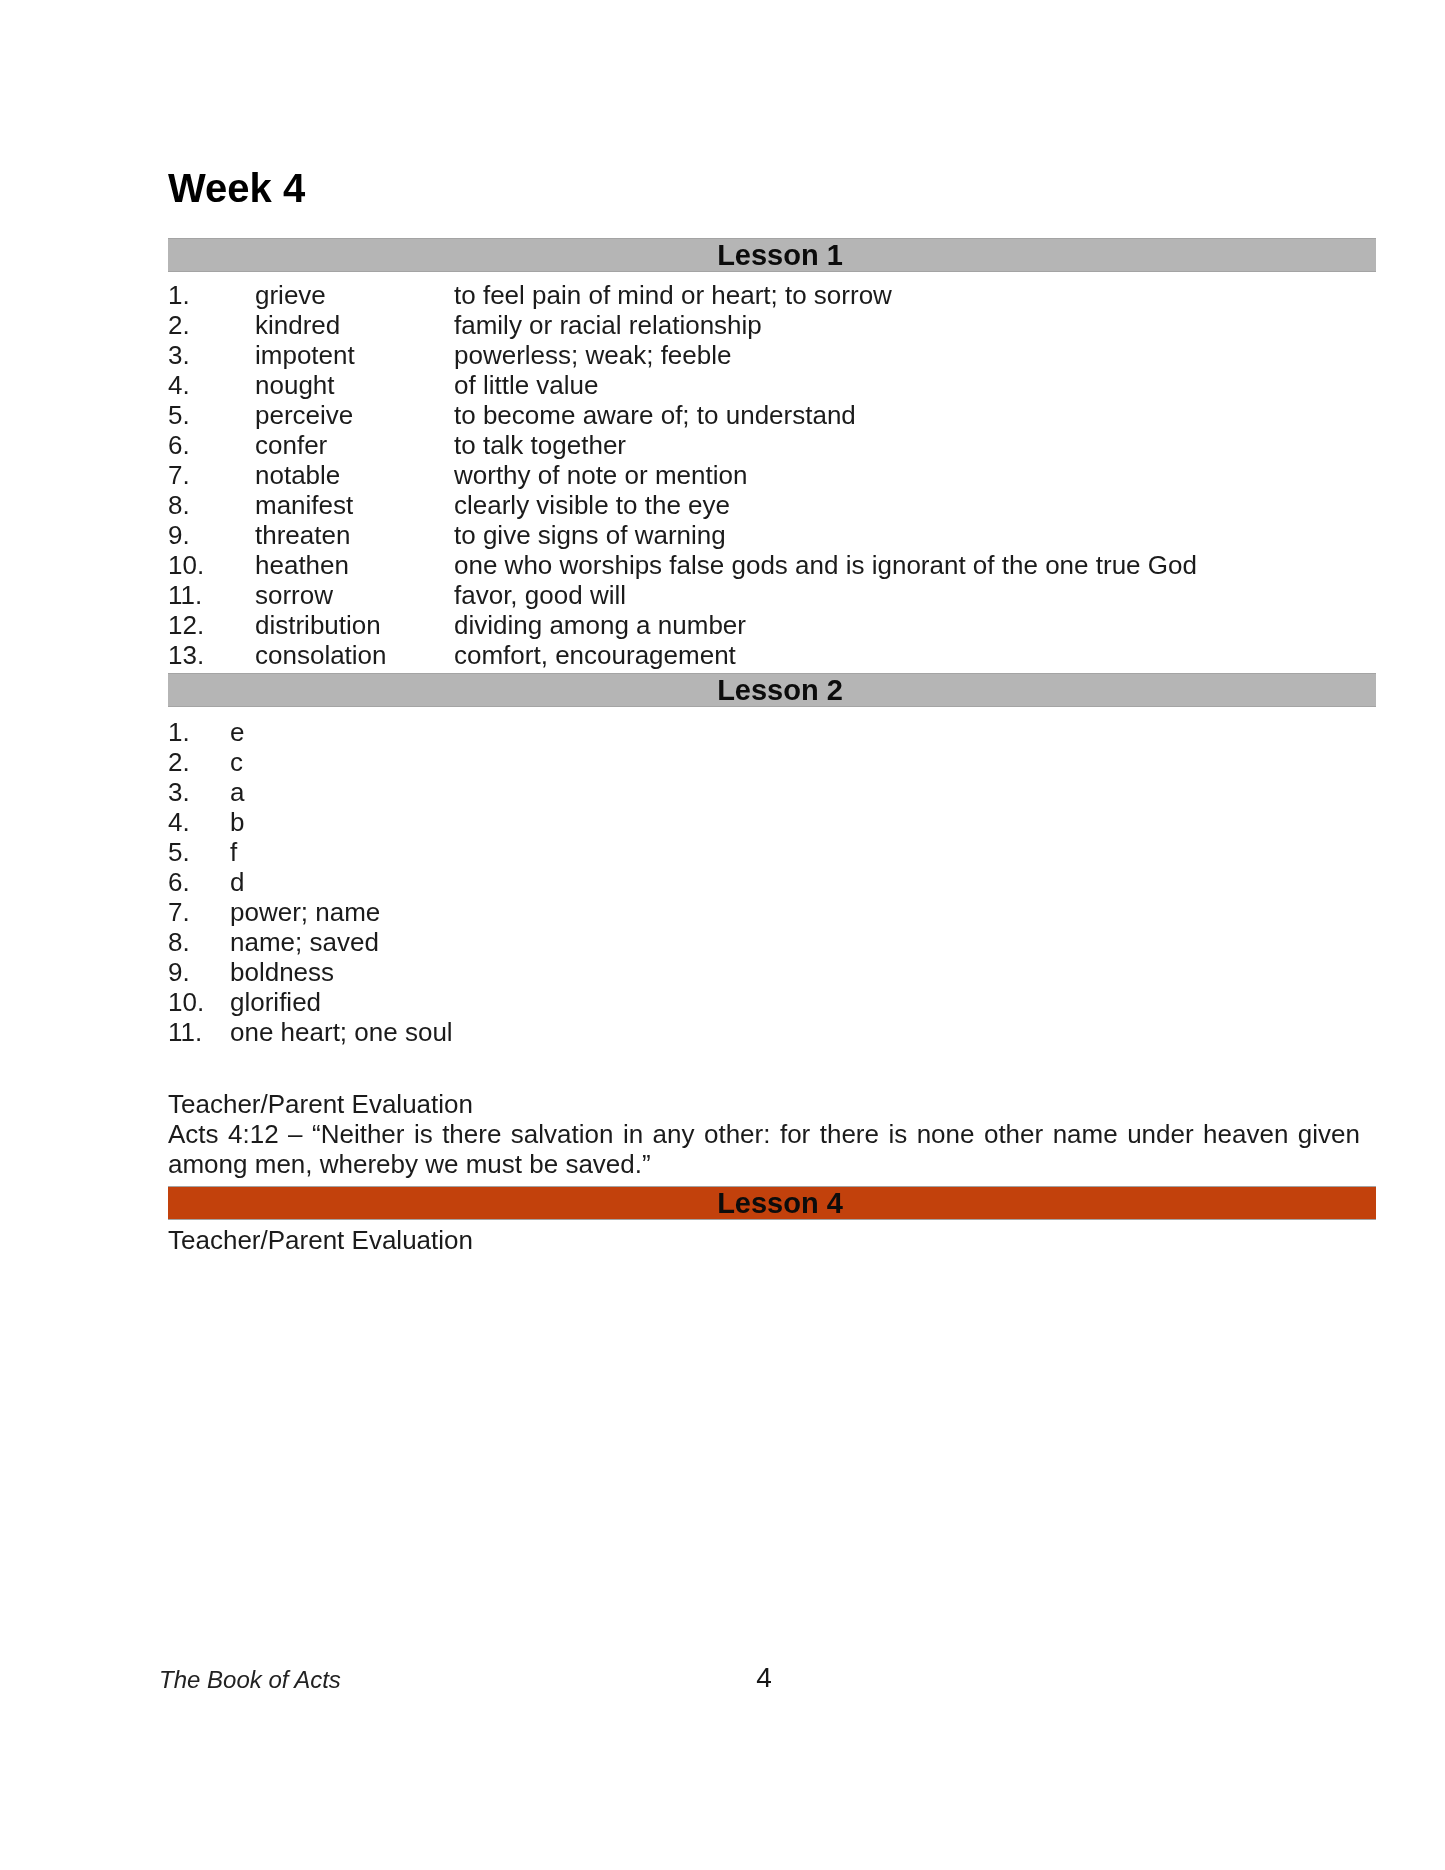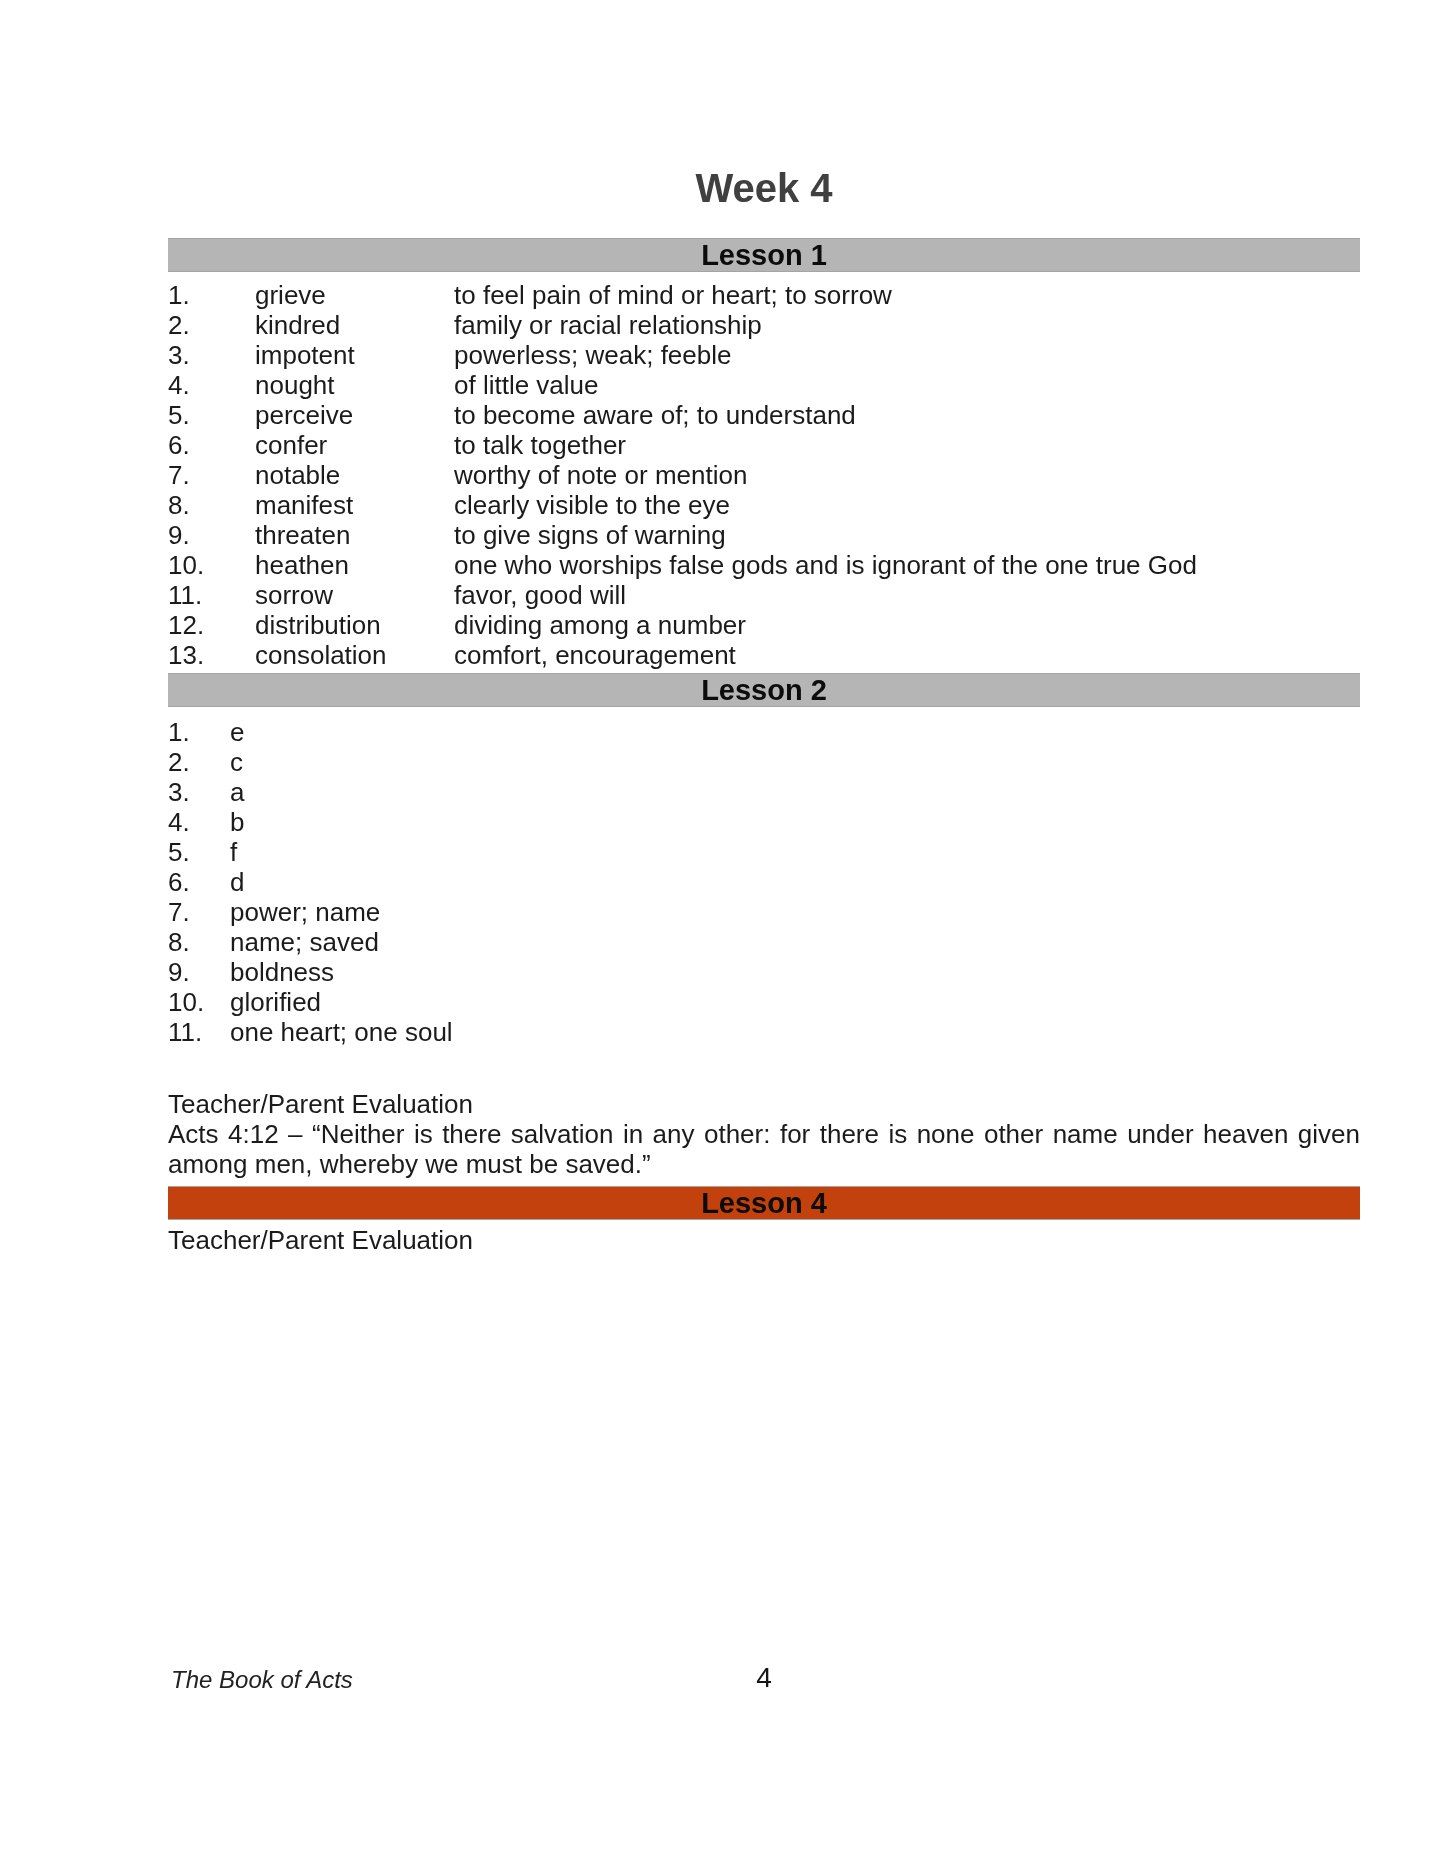--- a/index.html
+++ b/index.html
@@ -23,11 +23,11 @@
   }
   .doc-title {
     top: 166px;
-    text-align: center;
+    text-align: left;
     font-size: 40px;
     line-height: 44px;
     font-weight: bold;
-    color: #404040;
+    color: #000000;
   }
   .section-bar {
     height: 34px;

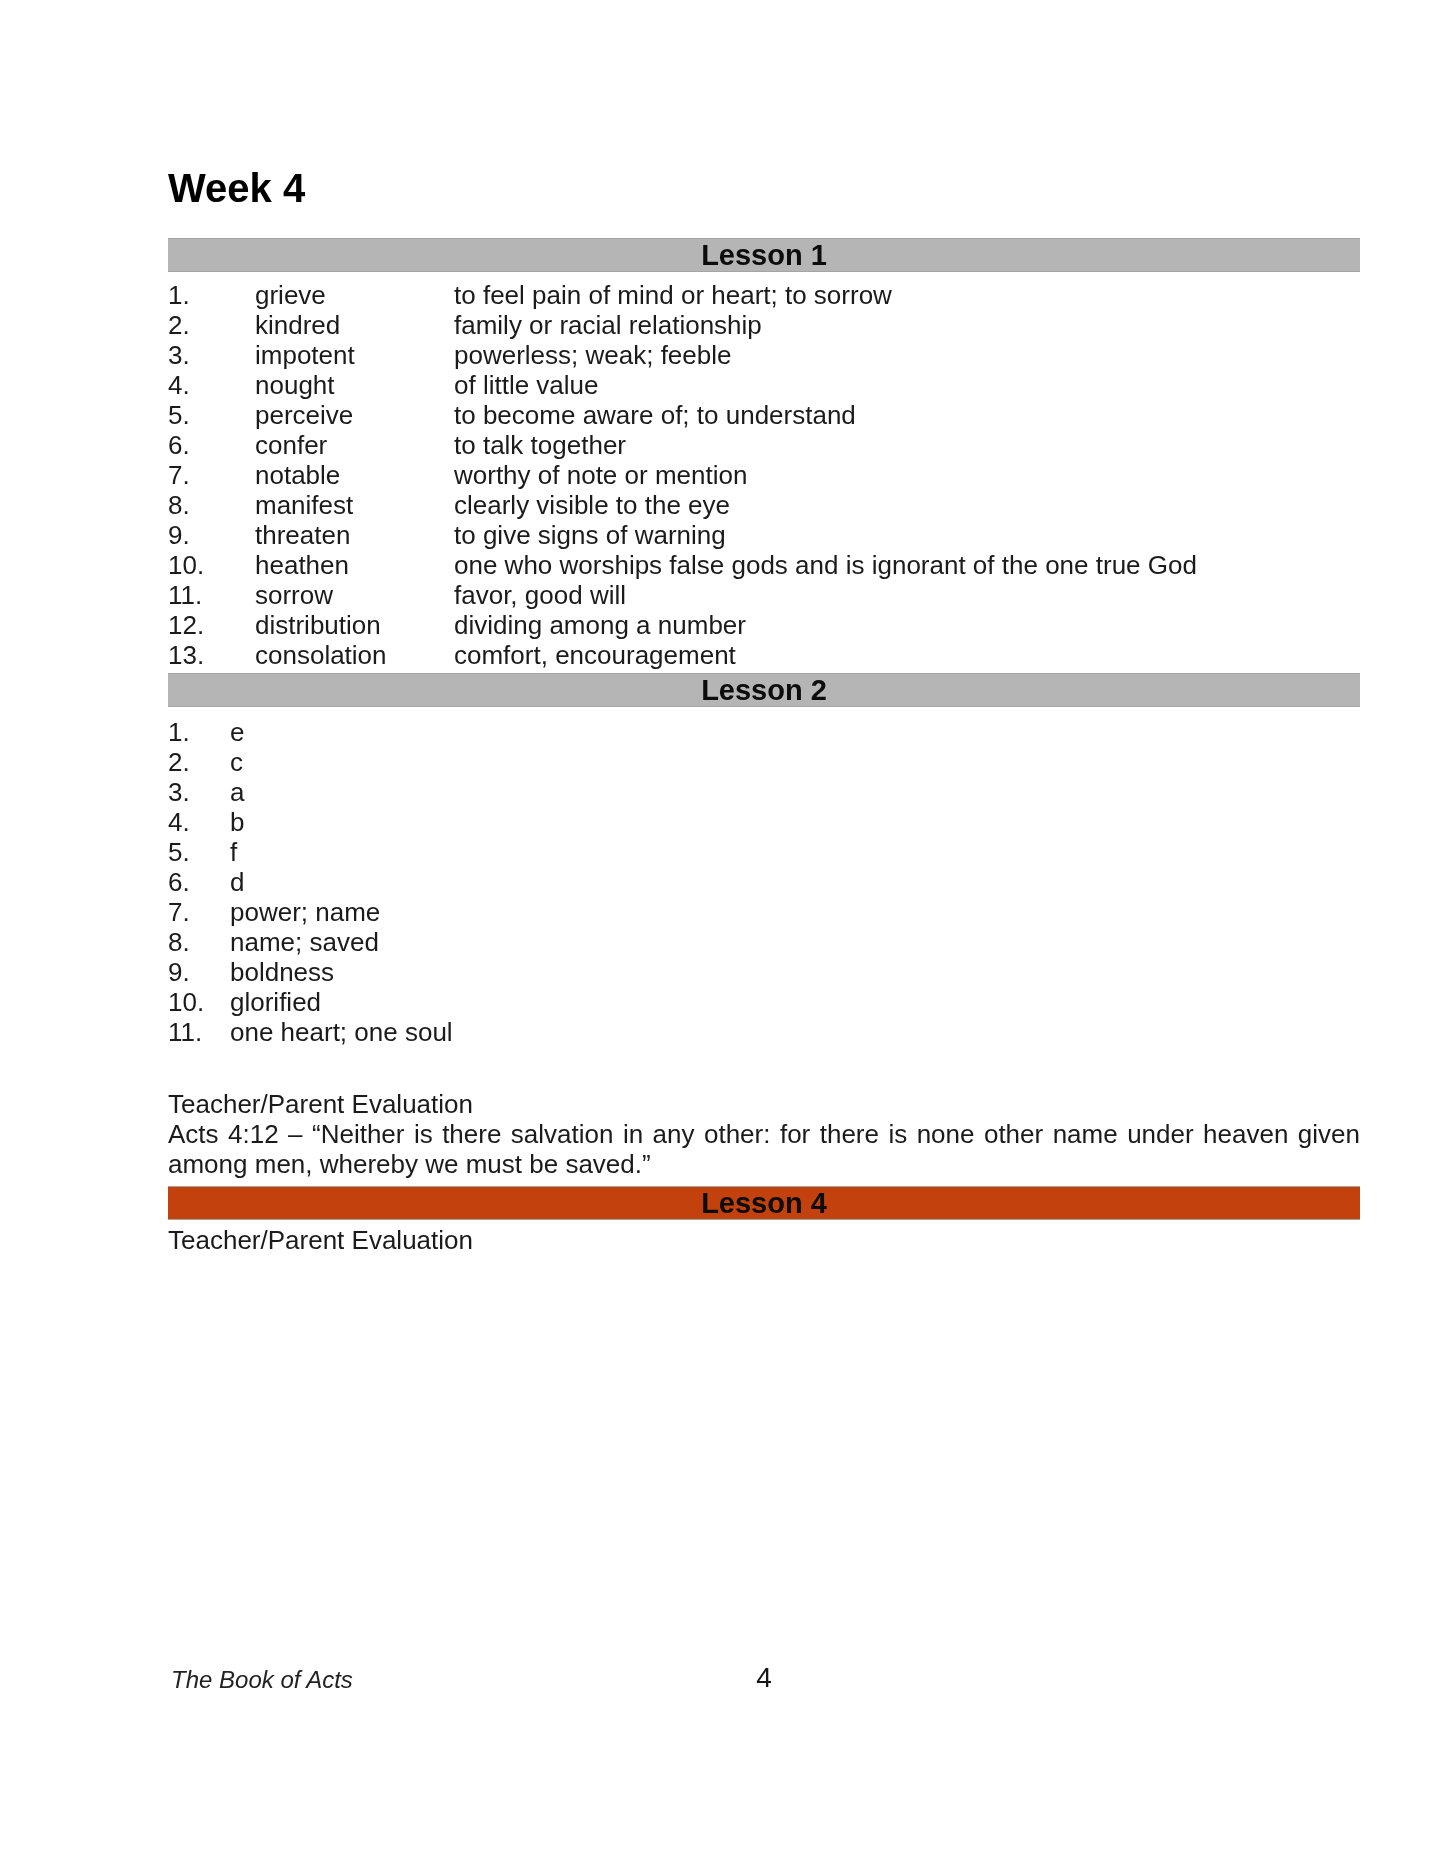--- a/index.html
+++ b/index.html
@@ -33,6 +33,7 @@
     height: 34px;
     text-align: center;
     box-shadow: inset 0 1px 0 #a4a4a4, inset 0 -1px 0 #a4a4a4;
+    padding-left: 16px;
   }
   .section-bar .heading {
     display: block;

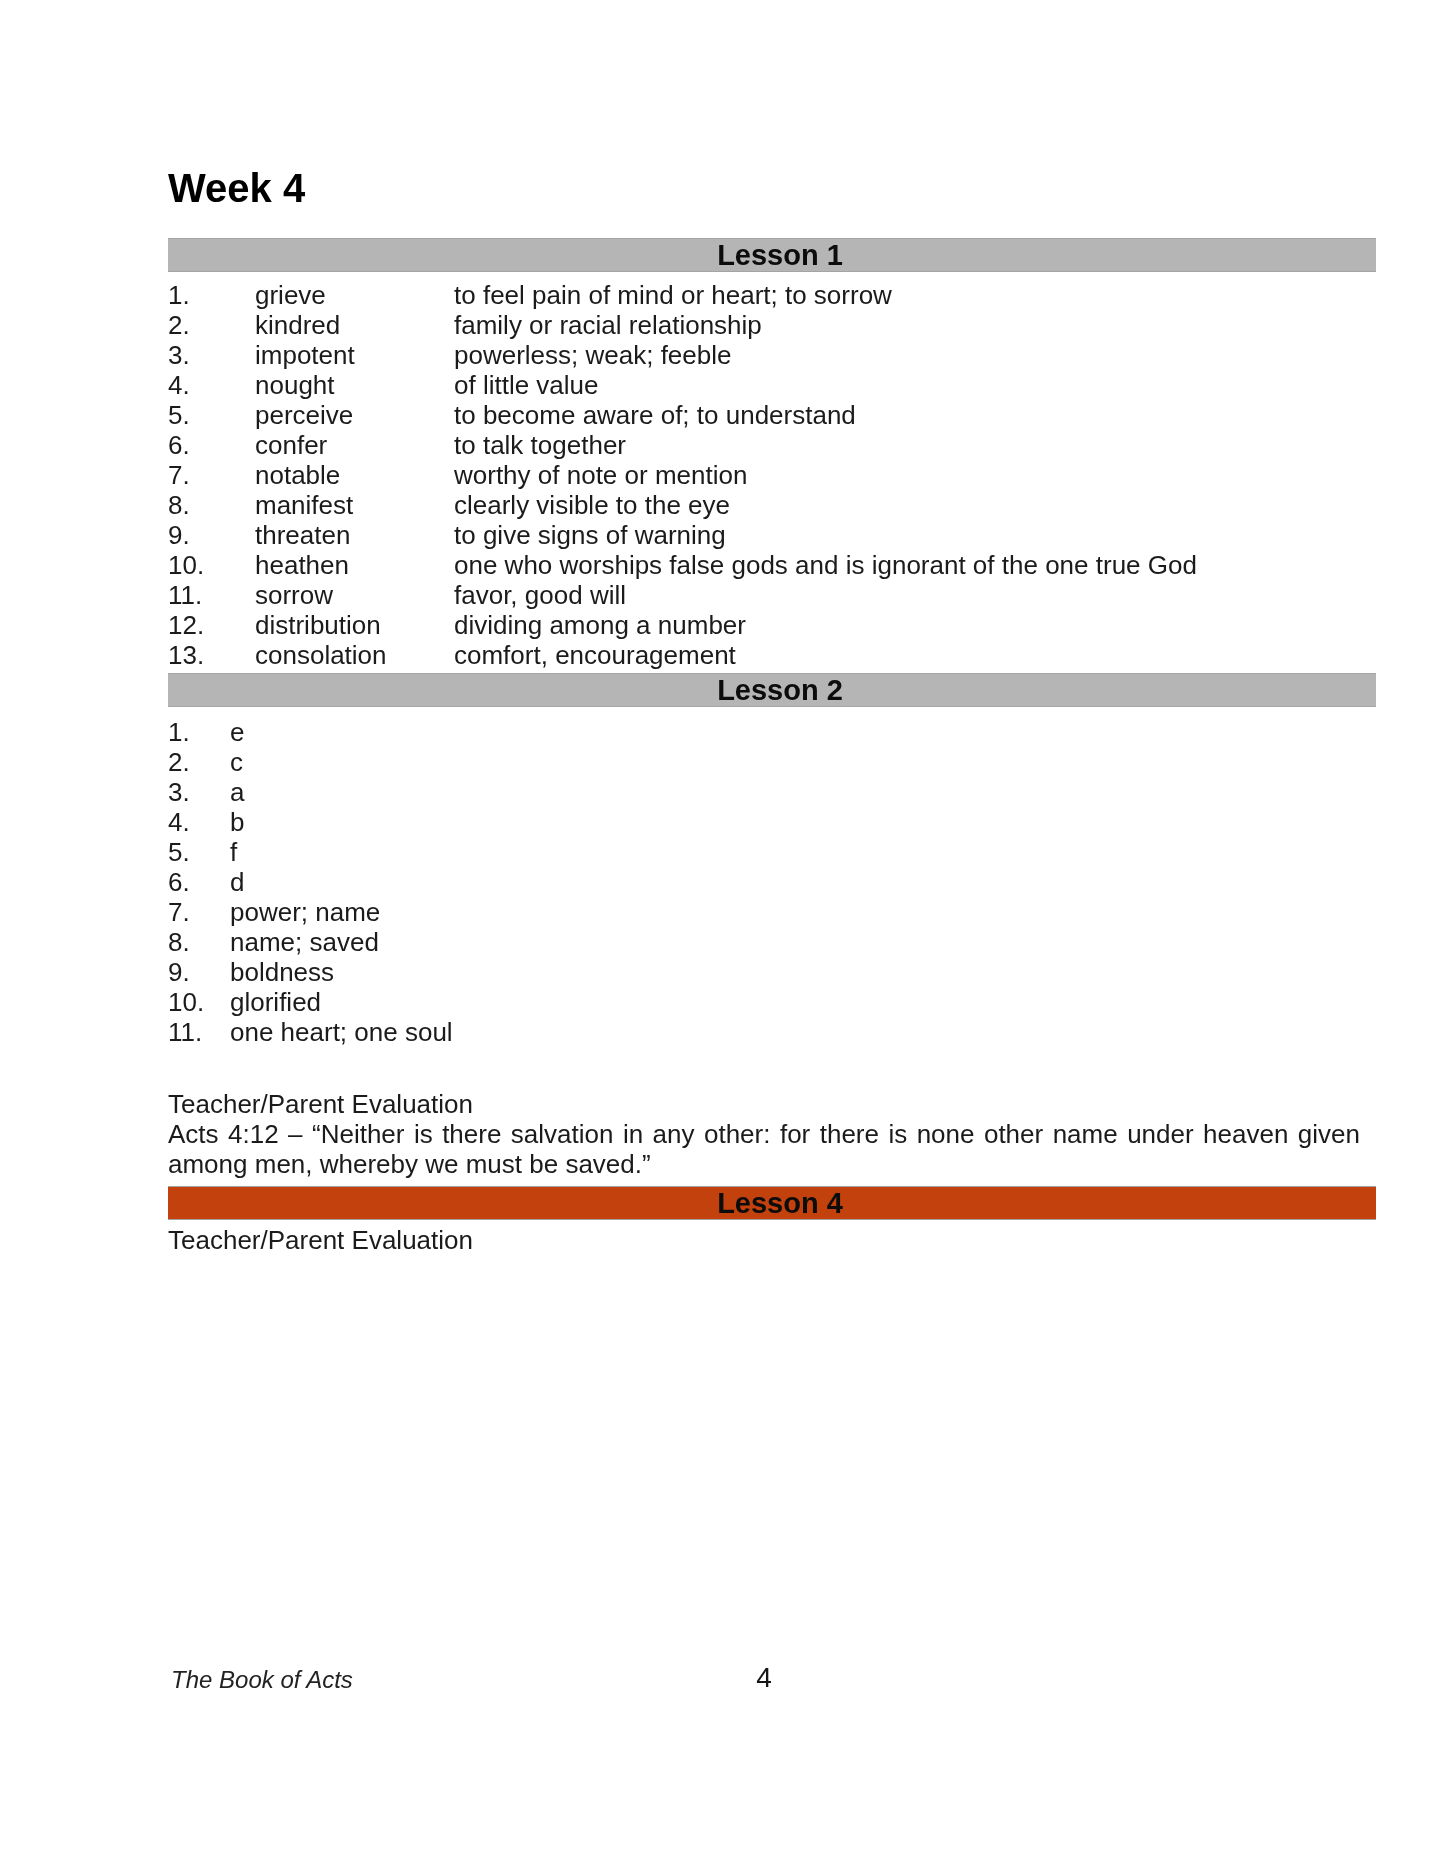--- a/index.html
+++ b/index.html
@@ -61,7 +61,7 @@
   }
   .footer-book {
     position: absolute;
-    left: 171px;
+    left: 159px;
     top: 1666px;
     font-style: italic;
     font-size: 24px;

